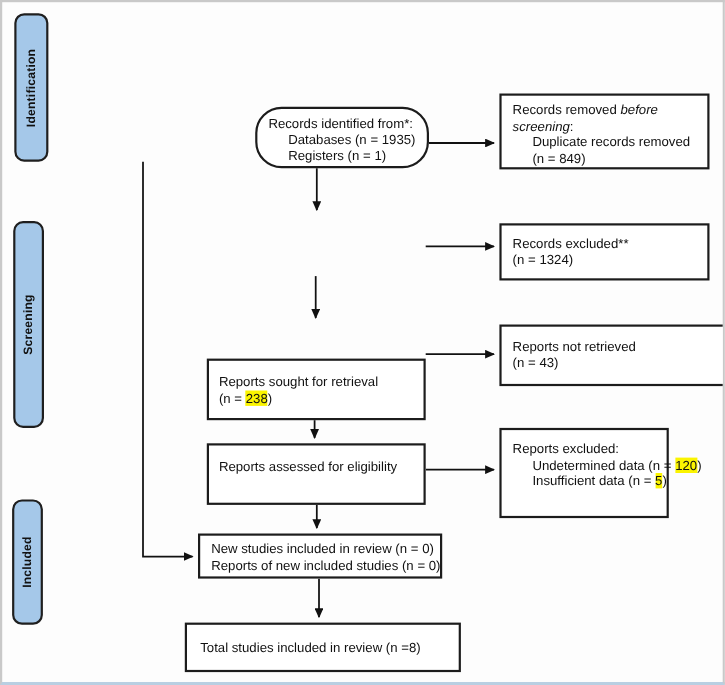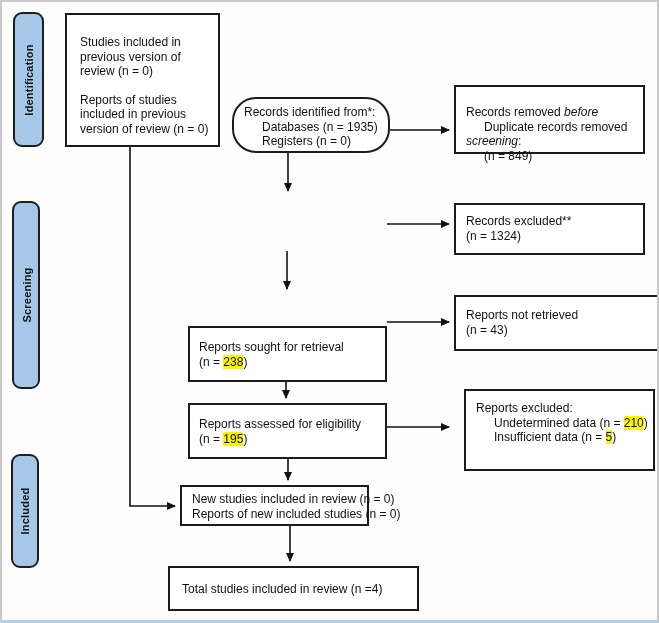--- a/index.html
+++ b/index.html
@@ -84,14 +84,6 @@
     <path d="M128,145 L128,504 L173,504" fill="none" stroke="#111" stroke-width="1.6" marker-end="url(#ah)"></path>
   </svg>
 
-  <div class="box" style="left:63px;top:11px;width:155px;height:134px;padding:20px 8px 0 13px;">
-    <div class="ln">Studies included in</div>
-    <div class="ln">previous version of</div>
-    <div class="ln">review (n = 0)</div>
-    <div class="ln gap">Reports of studies</div>
-    <div class="ln">included in previous</div>
-    <div class="ln">version of review (n = 0)</div>
-  </div>
 
   <div class="box" style="left:230px;top:95px;width:158px;height:56px;padding:6px 4px 0 10px;border-radius:24px;">
     <div class="ln">Records identified from*:</div>

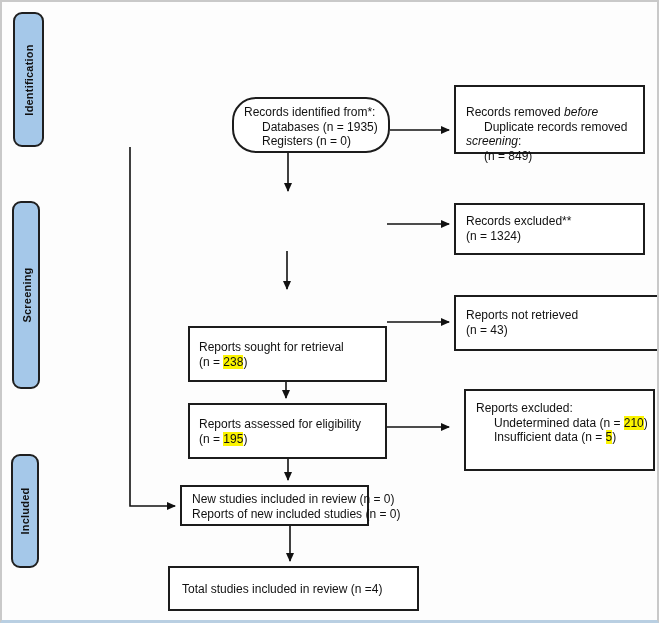--- a/index.html
+++ b/index.html
@@ -91,7 +91,7 @@
     <div class="ln indent">Registers (n = 0)</div>
   </div>
 
-  <div class="box" style="left:452px;top:83px;width:191px;height:69px;padding:18px 4px 0 10px;">
+  <div class="box" style="left:452px;top:83px;width:191px;height:69px;padding:6px 4px 0 10px;">
     <div class="ln"><span>Records removed </span><span class="it">before</span></div>
     <div class="ln indent">Duplicate records removed</div>
     <div class="ln"><span class="it">screening</span><span>:</span></div>

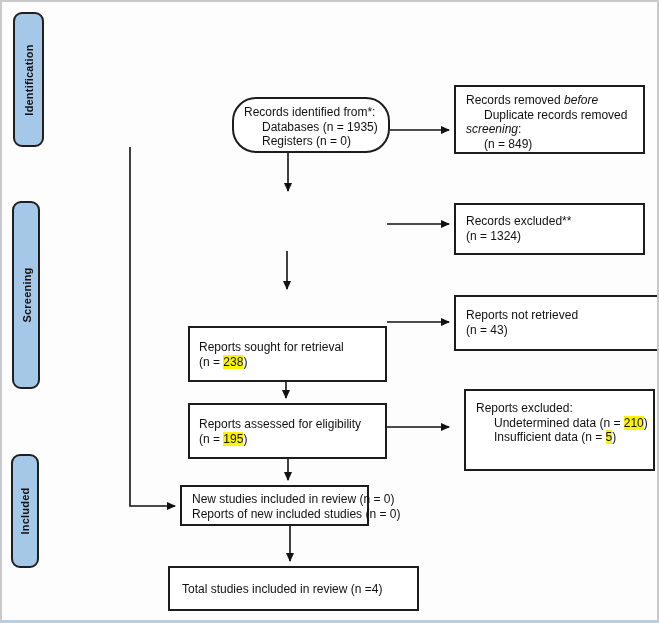--- a/index.html
+++ b/index.html
@@ -93,8 +93,8 @@
 
   <div class="box" style="left:452px;top:83px;width:191px;height:69px;padding:6px 4px 0 10px;">
     <div class="ln"><span>Records removed </span><span class="it">before</span></div>
+    <div class="ln"><span class="it">screening</span><span>:</span></div>
     <div class="ln indent">Duplicate records removed</div>
-    <div class="ln"><span class="it">screening</span><span>:</span></div>
     <div class="ln indent">(n = 849)</div>
   </div>
 

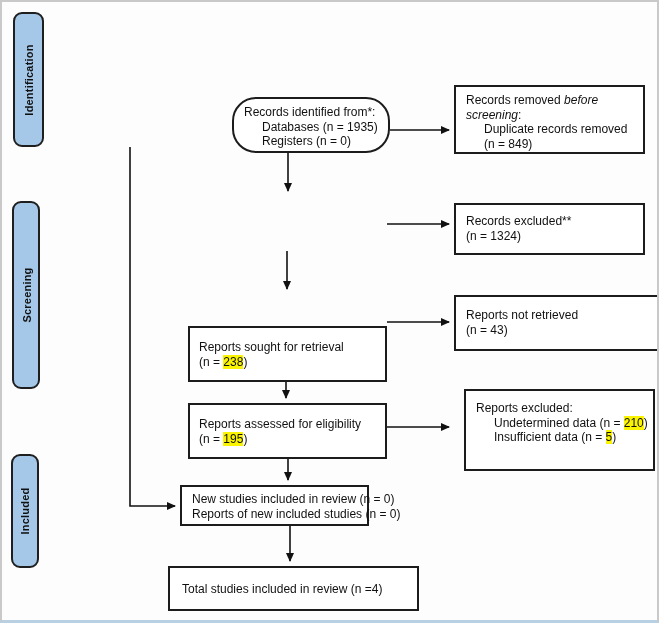--- a/index.html
+++ b/index.html
@@ -88,7 +88,7 @@
   <div class="box" style="left:230px;top:95px;width:158px;height:56px;padding:6px 4px 0 10px;border-radius:24px;">
     <div class="ln">Records identified from*:</div>
     <div class="ln indent">Databases (n = 1935)</div>
-    <div class="ln indent">Registers (n = 0)</div>
+    <div class="ln indent">Registers (n = 1)</div>
   </div>
 
   <div class="box" style="left:452px;top:83px;width:191px;height:69px;padding:6px 4px 0 10px;">

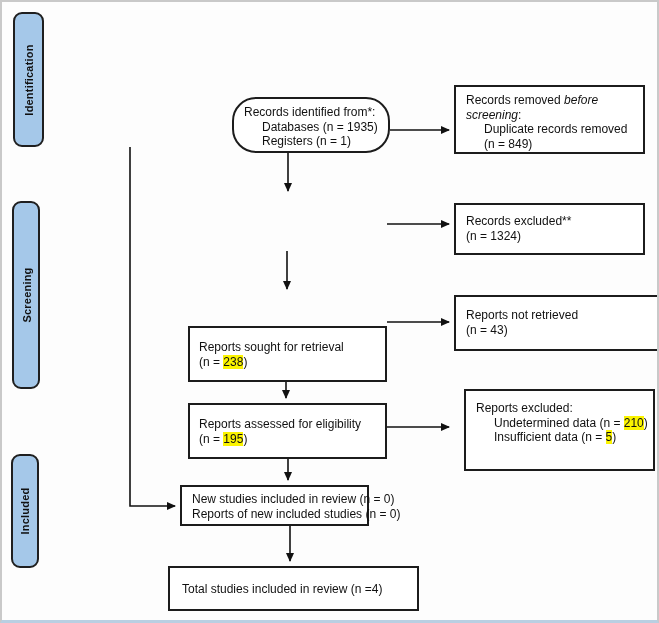--- a/index.html
+++ b/index.html
@@ -119,7 +119,7 @@
     <div class="ln"><span>(n = </span><span class="hl">195</span><span>)</span></div>
   </div>
 
-  <div class="box" style="left:452px;top:387px;width:191px;height:82px;padding:10px 4px 0 10px;margin-left:10px;">
+  <div class="box" style="left:452px;top:387px;width:154px;height:82px;padding:10px 4px 0 10px;">
     <div class="ln">Reports excluded:</div>
     <div class="ln indent"><span>Undetermined data (n = </span><span class="hl">210</span><span>)</span></div>
     <div class="ln indent"><span>Insufficient data (n = </span><span class="hl">5</span><span>)</span></div>

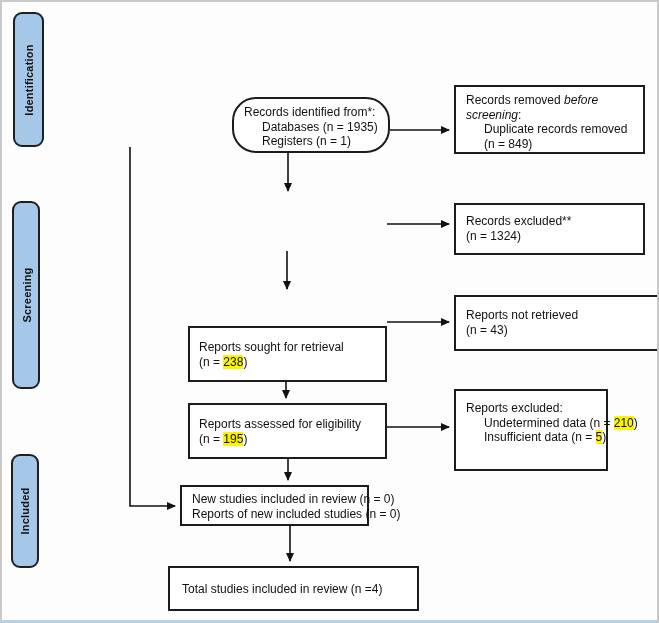--- a/index.html
+++ b/index.html
@@ -121,7 +121,7 @@
 
   <div class="box" style="left:452px;top:387px;width:154px;height:82px;padding:10px 4px 0 10px;">
     <div class="ln">Reports excluded:</div>
-    <div class="ln indent"><span>Undetermined data (n = </span><span class="hl">210</span><span>)</span></div>
+    <div class="ln indent"><span>Undetermined data (n = </span><span class="hl">120</span><span>)</span></div>
     <div class="ln indent"><span>Insufficient data (n = </span><span class="hl">5</span><span>)</span></div>
   </div>
 

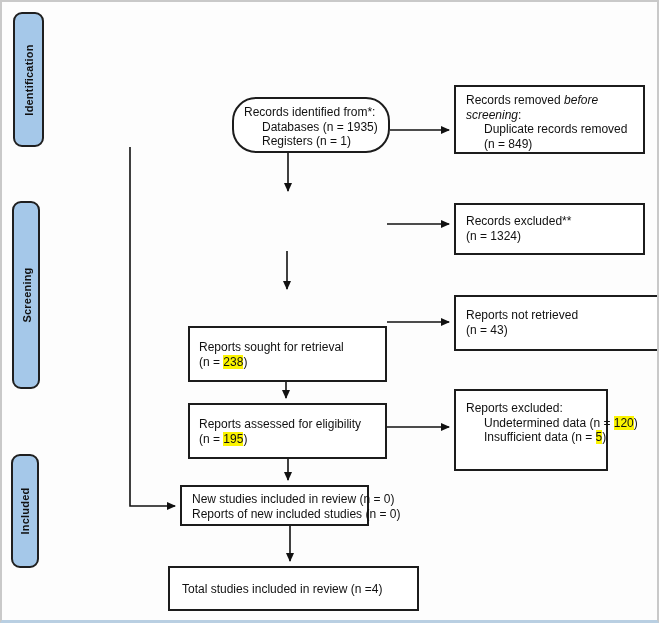--- a/index.html
+++ b/index.html
@@ -116,7 +116,6 @@
 
   <div class="box" style="left:186px;top:401px;width:199px;height:56px;padding:12px 4px 0 9px;">
     <div class="ln">Reports assessed for eligibility</div>
-    <div class="ln"><span>(n = </span><span class="hl">195</span><span>)</span></div>
   </div>
 
   <div class="box" style="left:452px;top:387px;width:154px;height:82px;padding:10px 4px 0 10px;">

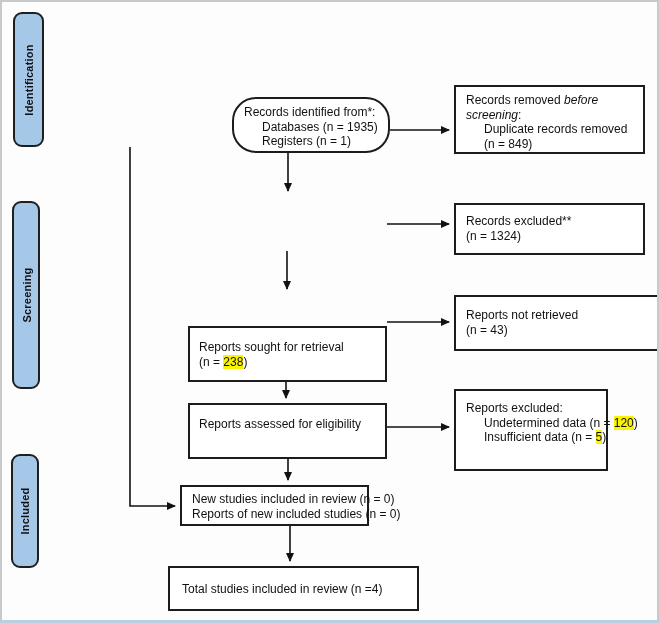--- a/index.html
+++ b/index.html
@@ -124,7 +124,7 @@
     <div class="ln indent"><span>Insufficient data (n = </span><span class="hl">5</span><span>)</span></div>
   </div>
 
-  <div class="box" style="left:178px;top:483px;width:189px;height:41px;padding:5px 0 0 10px;">
+  <div class="box" style="left:178px;top:483px;width:222px;height:41px;padding:5px 0 0 10px;">
     <div class="ln">New studies included in review (n = 0)</div>
     <div class="ln">Reports of new included studies (n = 0)</div>
   </div>

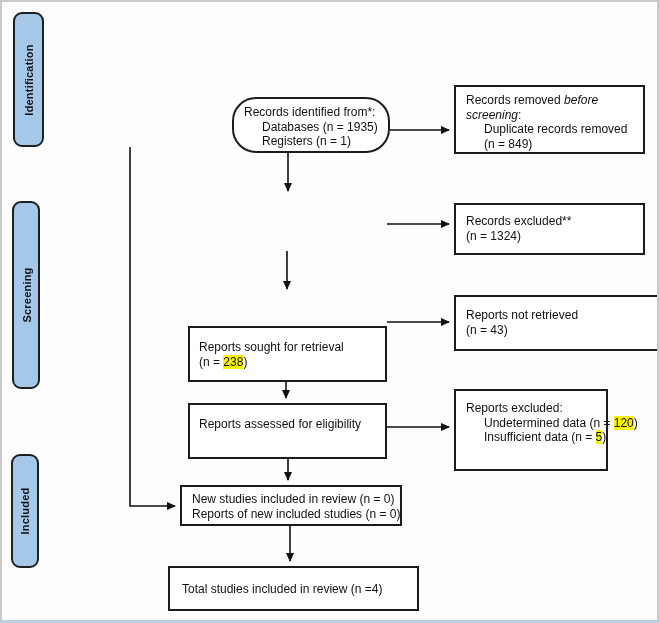--- a/index.html
+++ b/index.html
@@ -130,7 +130,7 @@
   </div>
 
   <div class="box" style="left:166px;top:564px;width:251px;height:45px;padding:14px 4px 0 12px;">
-    <div class="ln">Total studies included in review (n =4)</div>
+    <div class="ln">Total studies included in review (n =8)</div>
   </div>
 
 </div>

